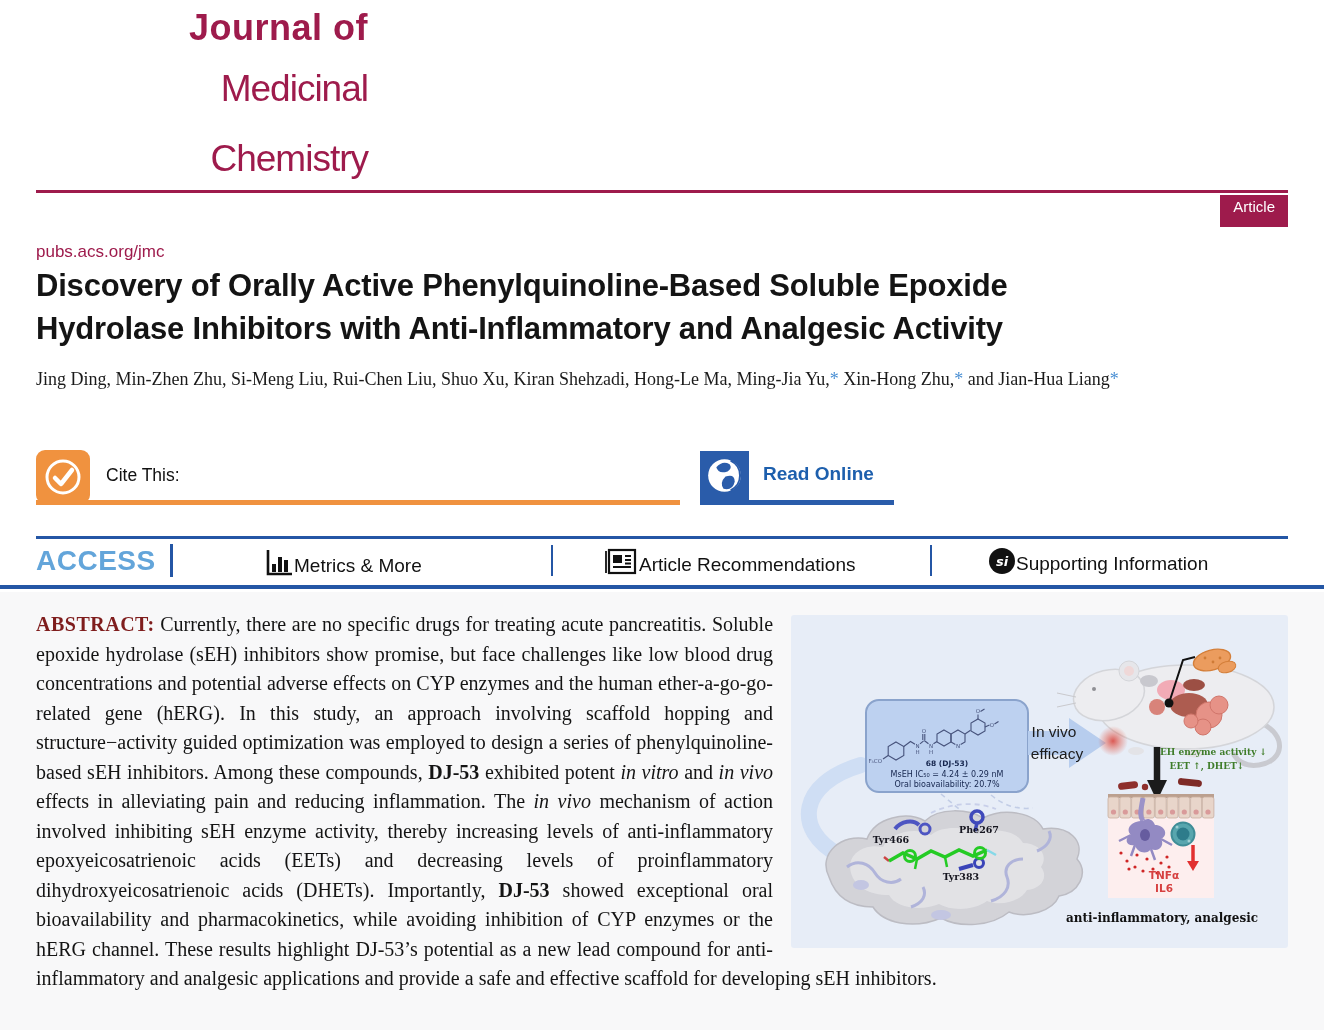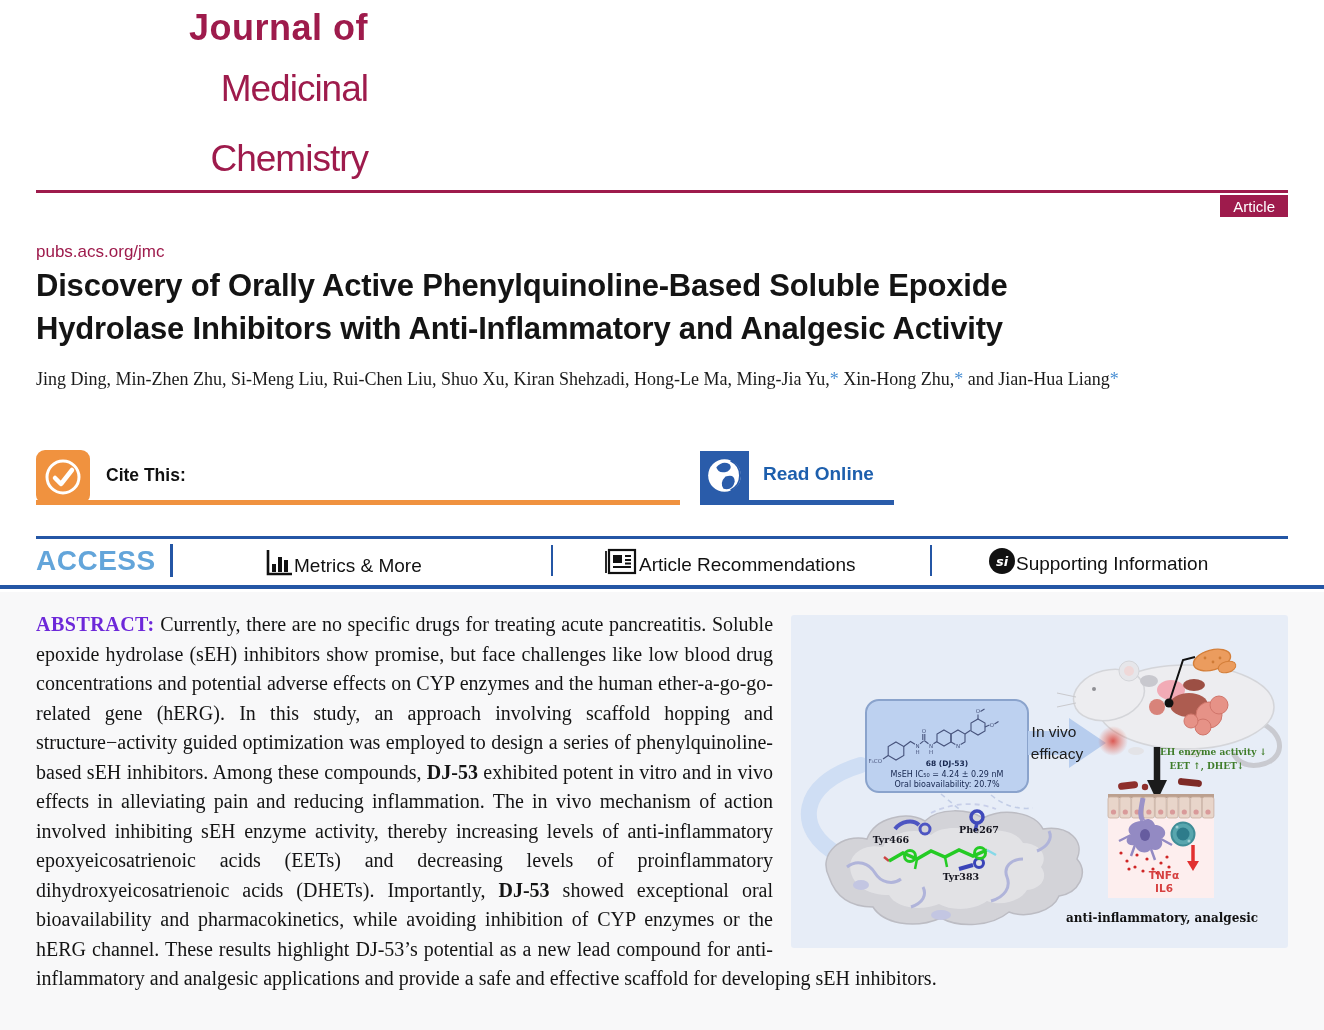--- a/index.html
+++ b/index.html
@@ -12,7 +12,7 @@
   .logo .j2,.logo .j3{font-size:37px;font-weight:normal;letter-spacing:-1px;margin-top:15px;line-height:55px;}
   .rule-maroon{position:absolute;left:36px;top:190px;width:1252px;height:3px;background:#9e1b4c;}
   .site-url{position:absolute;left:36px;top:200px;font-size:17px;color:#9e1b4c;margin-top:42px;}
-  .article-badge{position:absolute;right:36px;top:195px;background:#9e1b4c;color:#fff;font-size:15px;padding:3px 13px 2px 13px;}
+  .article-badge{position:absolute;right:36px;top:195px;background:#9e1b4c;color:#fff;font-size:15px;padding:3px 13px 12px 13px;}
 
   
   .title{position:absolute;left:36px;top:264px;width:1270px;font-size:31px;font-weight:bold;color:#141414;line-height:43px;letter-spacing:-.2px;}

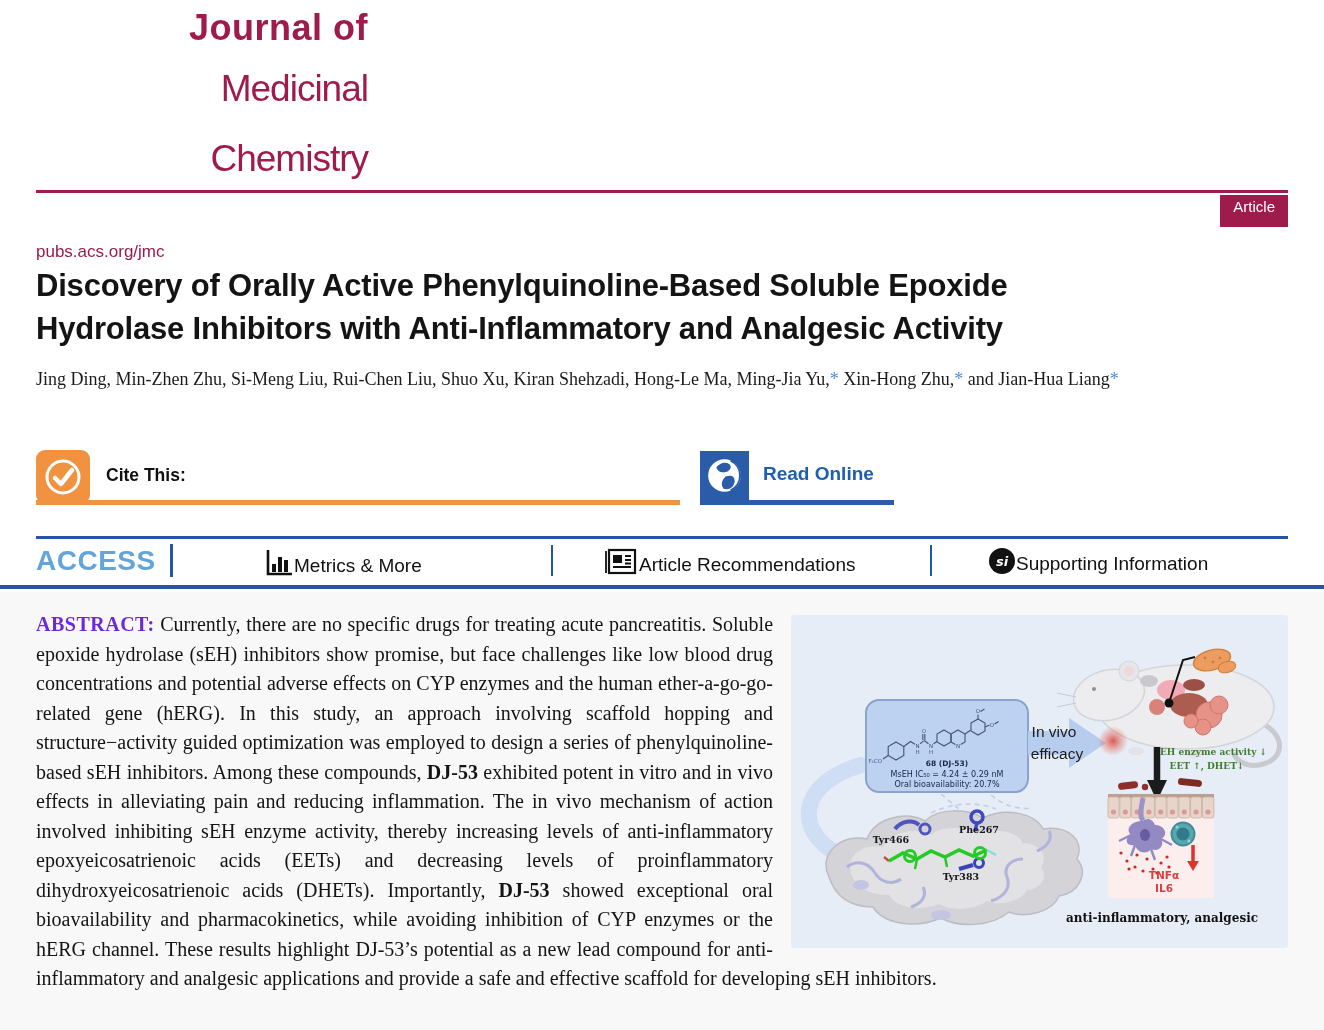--- a/index.html
+++ b/index.html
@@ -25,7 +25,7 @@
   .cite-row{position:absolute;left:36px;top:450px;width:1252px;height:58px;}
   .check-box{position:absolute;left:0;top:0;width:54px;height:54px;background:#f0923f;border-radius:9px;}
   .cite-line{position:absolute;left:70px;top:0;height:50px;display:flex;align-items:center;gap:9px;}
-  .cite-label{font-size:17.5px;font-weight:bold;color:#111;}
+  .cite-label{font-size:17.5px;font-weight:normal;color:#111;}
   .doi{font-size:17.5px;color:#2e6fb7;}
   .bar-orange{position:absolute;left:0;top:50px;width:644px;height:5px;background:#f0923f;}
   .ro-box{position:absolute;left:664px;top:1px;width:49px;height:49px;background:#2a5caa;}

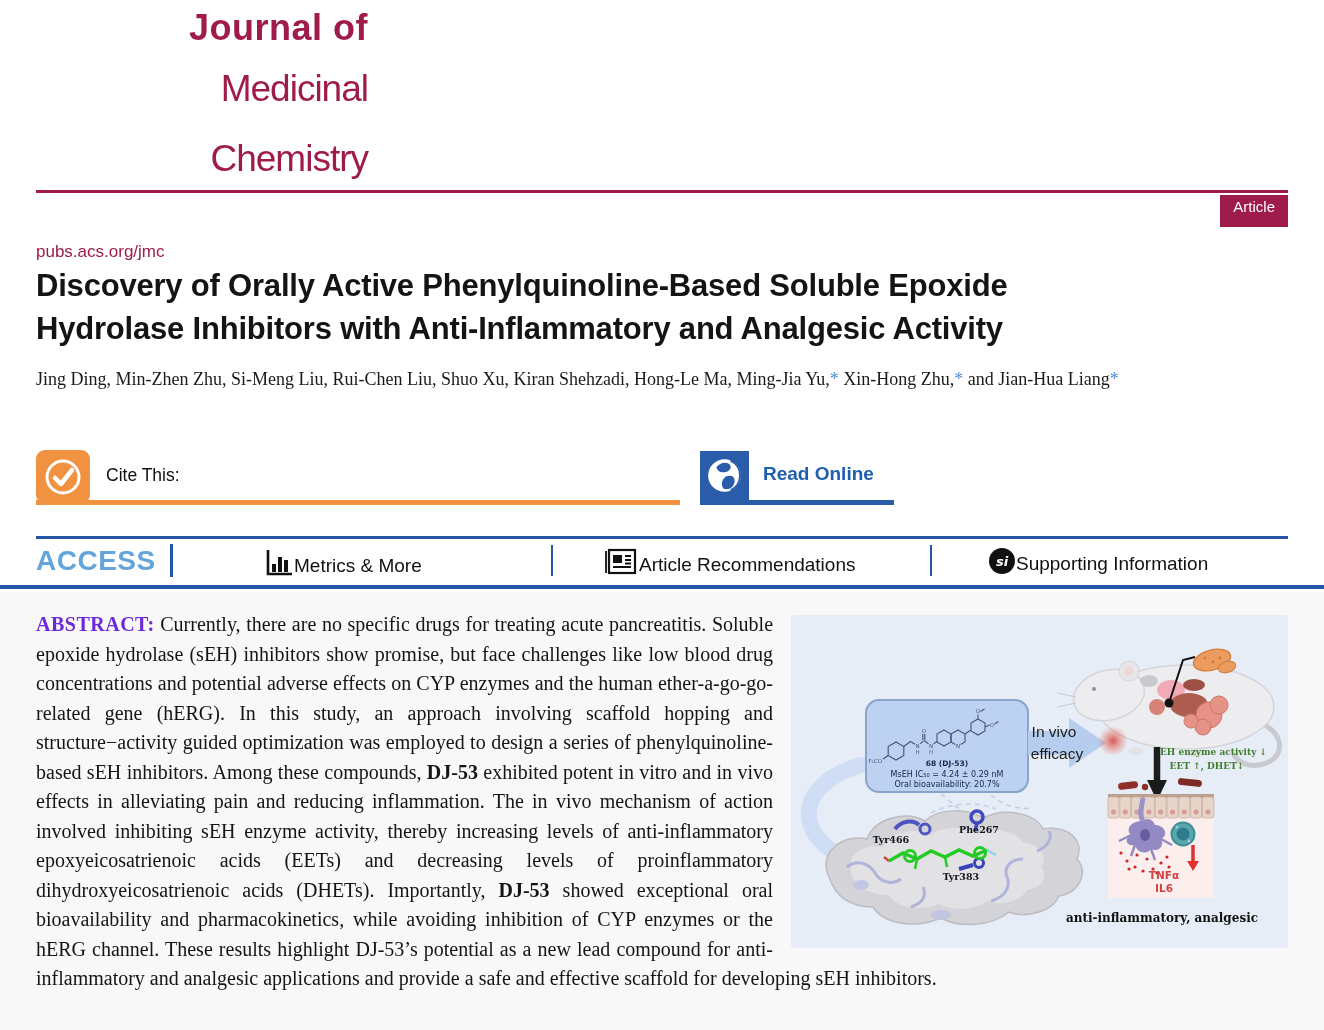--- a/index.html
+++ b/index.html
@@ -49,7 +49,7 @@
   .lower-bg{position:absolute;left:0;top:592px;width:1324px;height:438px;background:#f8f8f9;}
   .abstract{position:absolute;left:36px;top:610px;width:1252px;font-family:"Liberation Serif",serif;font-size:20px;line-height:29.5px;color:#141414;text-align:justify;}
   .figwrap{float:right;width:497px;height:333px;margin:5px 0 12px 18px;}
-  .abs-label{color:#6d28d9;font-weight:bold;letter-spacing:.5px;}
+  .abs-label{color:#7f1d1d;font-weight:bold;letter-spacing:.5px;}
   svg text{stroke:none;}
 </style>
 </head>

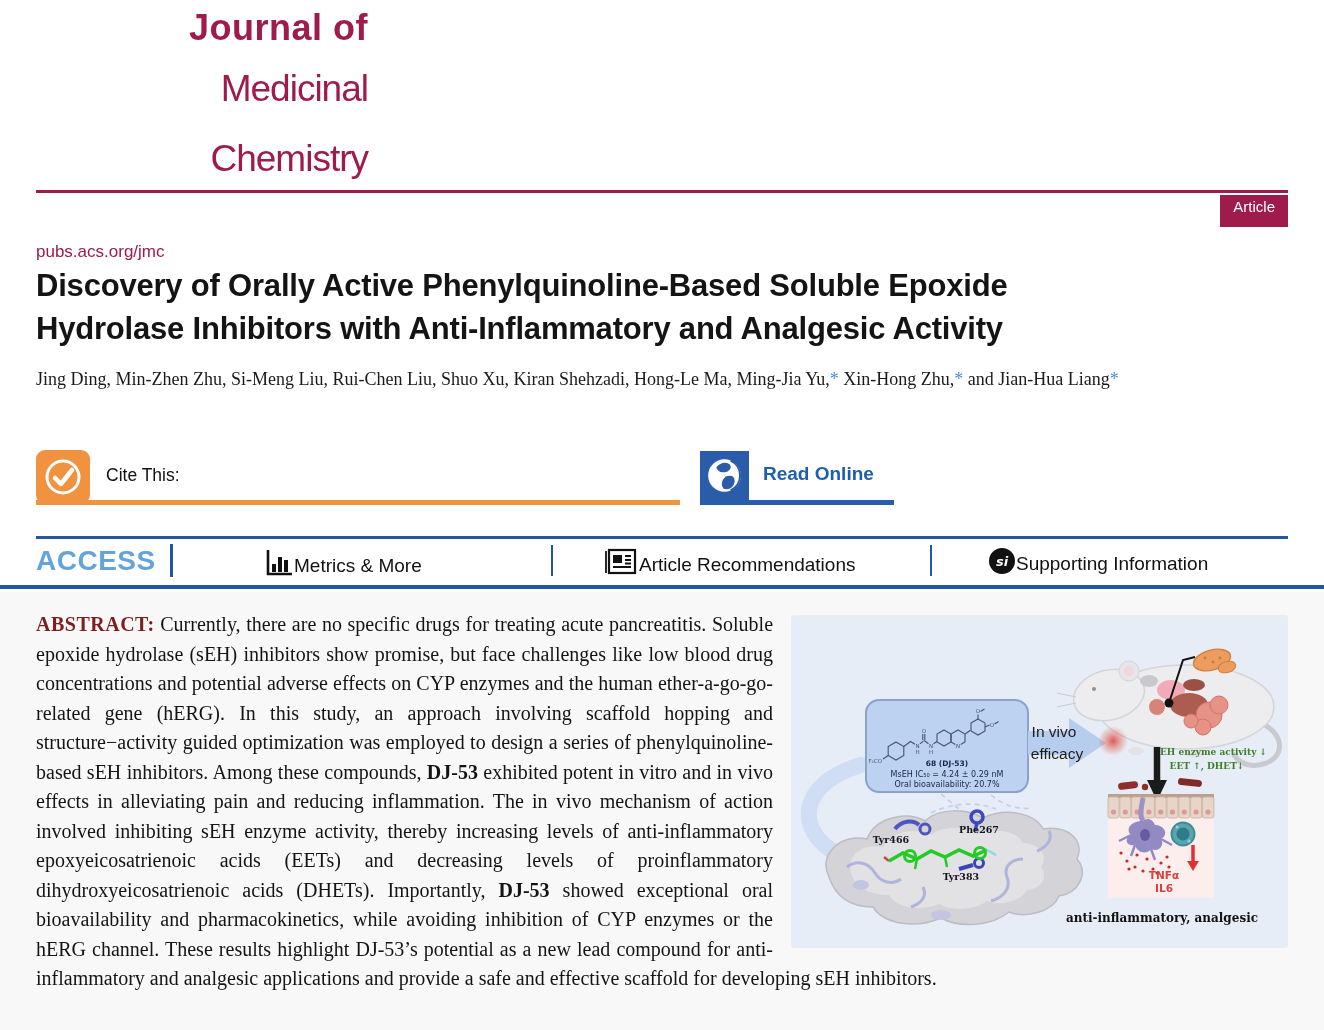--- a/index.html
+++ b/index.html
@@ -19,7 +19,7 @@
   .authors{position:absolute;left:36px;top:362px;width:1262px;font-family:"Liberation Serif",serif;font-size:18px;color:#1a1a1a;line-height:35px;}
   .seg-ast{color:#4a8fd3;}
   .seg-b{font-weight:bold;}
-  .seg-i{margin-top:8px;}
+  .seg-i{font-style:italic;margin-top:8px;}
 
   
   .cite-row{position:absolute;left:36px;top:450px;width:1252px;height:58px;}

